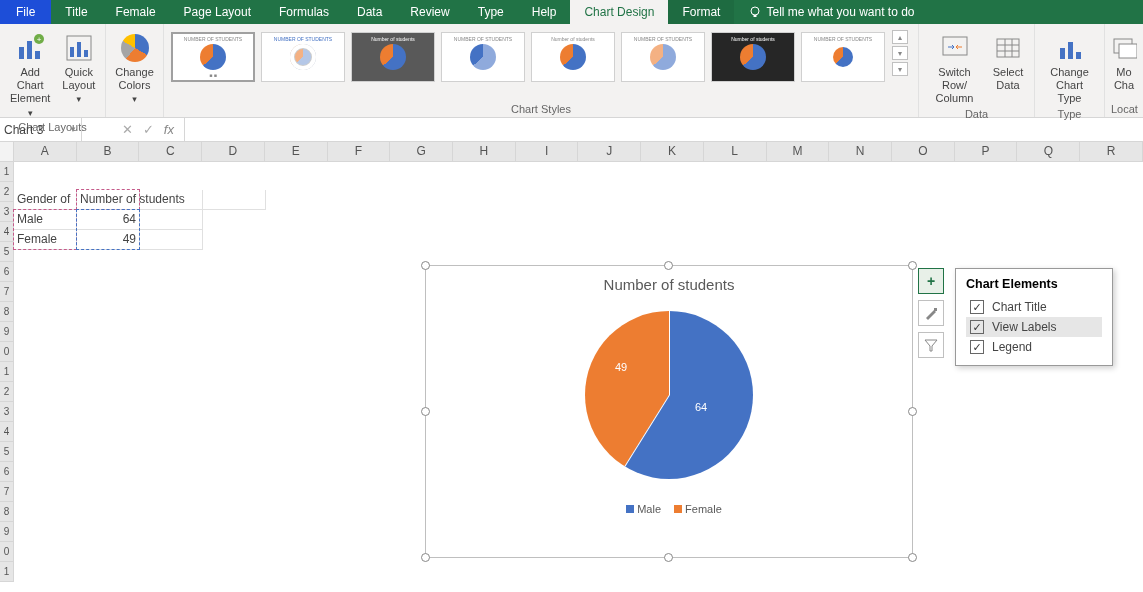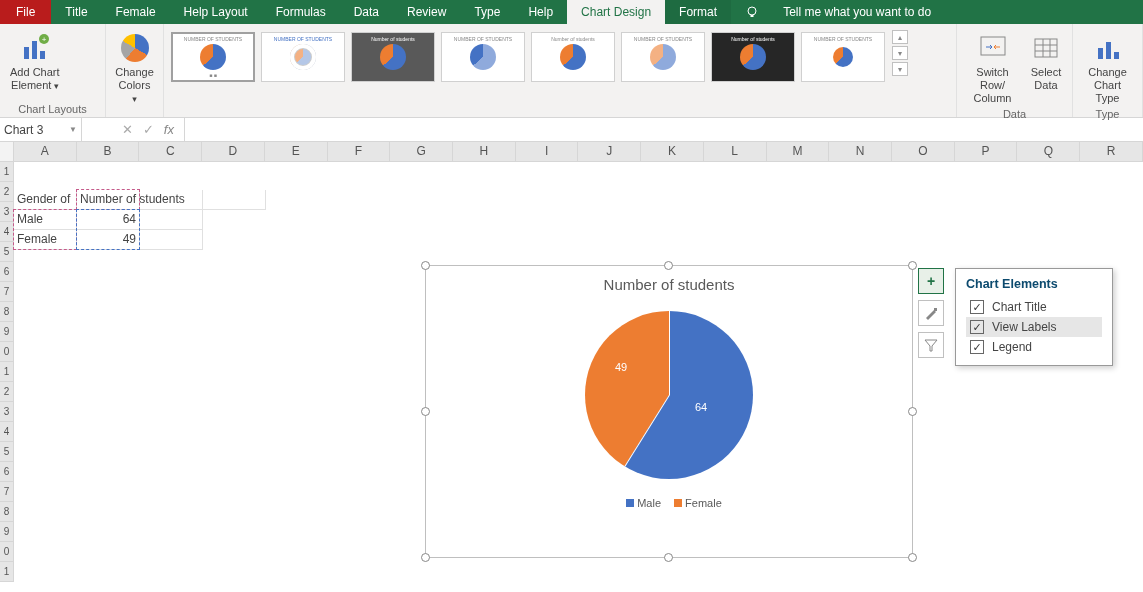--- a/index.html
+++ b/index.html
@@ -8,7 +8,7 @@
 
 .ribbon-tabs { background: #217346; height: 24px; display: flex; align-items: stretch; }
 .ribbon-tab { padding: 0 14px; color: #fff; font-size: 12px; display: flex; align-items: center; cursor: pointer; }
-.ribbon-tab.file { background: #b91c1c; padding: 0 16px; }
+.ribbon-tab.file { background: #1d4ed8; padding: 0 16px; }
 .ribbon-tab.active { background: #f3f2f1; color: #217346; }
 .ribbon-tab.format { background: #1e6b41; }
 .tellme { display: flex; align-items: center; color: #fff; padding: 0 14px; font-size: 12px; gap: 24px; }

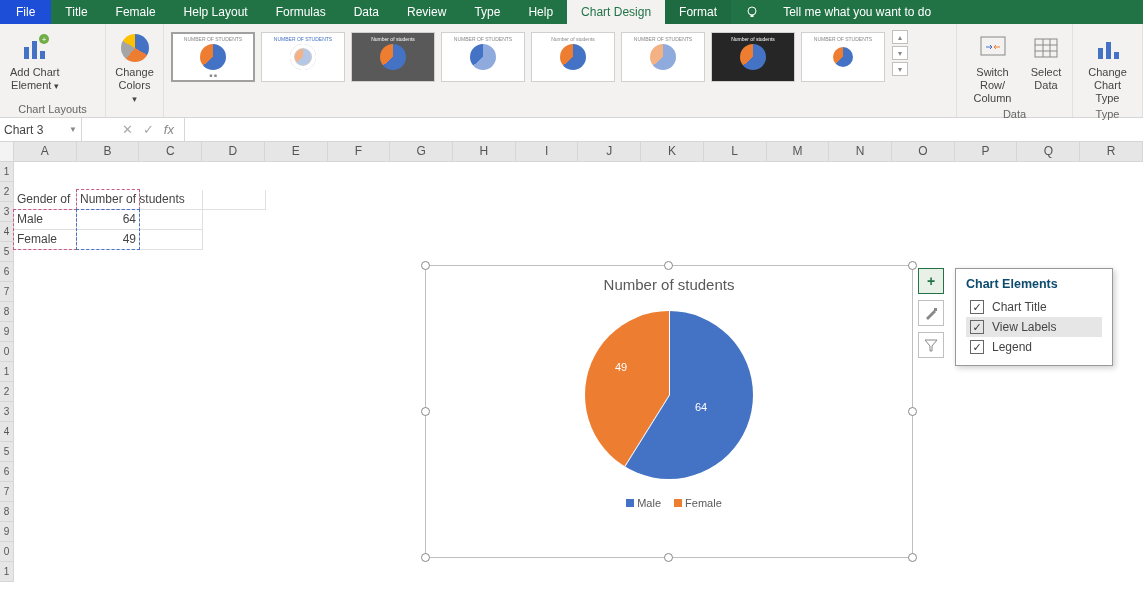--- a/index.html
+++ b/index.html
@@ -93,7 +93,7 @@
   <div class="ribbon-tab file">File</div>
   <div class="ribbon-tab">Title</div>
   <div class="ribbon-tab">Female</div>
-  <div class="ribbon-tab">Help Layout</div>
+  <div class="ribbon-tab">Page Layout</div>
   <div class="ribbon-tab">Formulas</div>
   <div class="ribbon-tab">Data</div>
   <div class="ribbon-tab">Review</div>

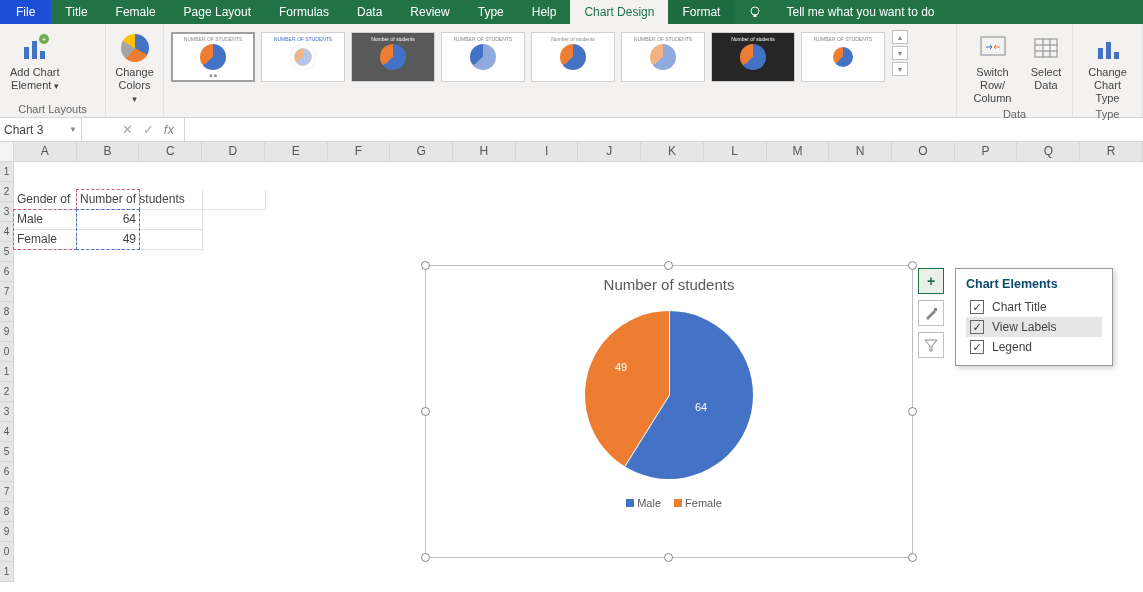--- a/index.html
+++ b/index.html
@@ -11,7 +11,7 @@
 .ribbon-tab.file { background: #1d4ed8; padding: 0 16px; }
 .ribbon-tab.active { background: #f3f2f1; color: #217346; }
 .ribbon-tab.format { background: #1e6b41; }
-.tellme { display: flex; align-items: center; color: #fff; padding: 0 14px; font-size: 12px; gap: 24px; }
+.tellme { display: flex; align-items: center; color: #fff; padding: 0 14px; font-size: 12px; gap: 4px; }
 
 
 .ribbon-body { background: #f3f2f1; height: 94px; border-bottom: 1px solid #d6d6d6; display: flex; }

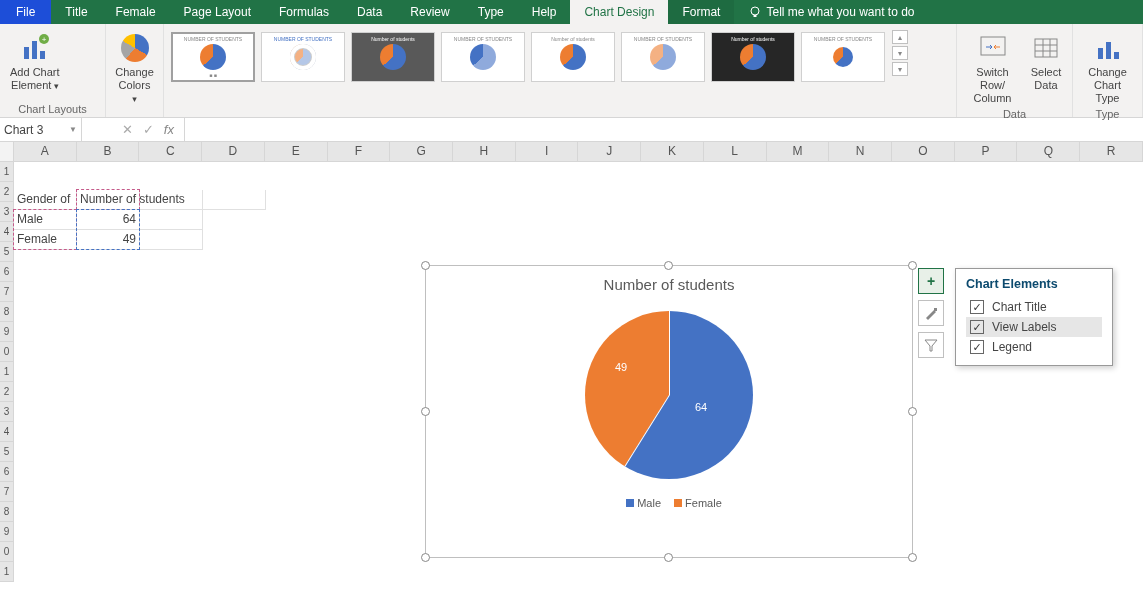--- a/index.html
+++ b/index.html
@@ -128,6 +128,18 @@
           </div>
         <span class="dropdown-caret" style="white-space:pre-line">Add Chart
 Element</span>
+      </div>
+      <div class="big-btn">
+        <div class="ic">
+            <svg width="30" height="30">
+              <rect x="3" y="3" width="24" height="24" fill="none" stroke="#888"></rect>
+              <rect x="6" y="14" width="4" height="10" fill="#4472C4"></rect>
+              <rect x="13" y="9" width="4" height="15" fill="#4472C4"></rect>
+              <rect x="20" y="17" width="4" height="7" fill="#4472C4"></rect>
+            </svg>
+          </div>
+        <span class="dropdown-caret" style="white-space:pre-line">Quick
+Layout</span>
       </div>
     </div>
     <div class="rgroup-label">Chart Layouts</div>

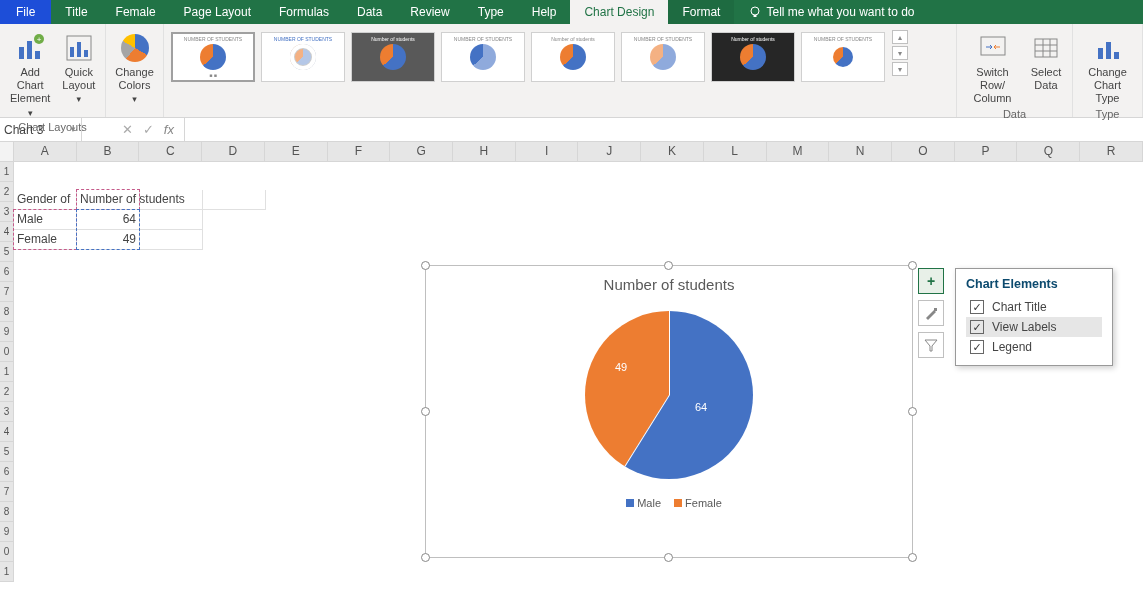--- a/index.html
+++ b/index.html
@@ -248,6 +248,21 @@
     <div class="rgroup-label">Type</div>
   </div>
 
+  <div class="rgroup" style="width:38px;border-right:none">
+    <div class="rgroup-controls" style="justify-content:center;width:100%">
+      <div class="big-btn">
+        <div class="ic">
+            <svg width="26" height="30">
+              <rect x="3" y="6" width="18" height="14" fill="none" stroke="#888"></rect>
+              <rect x="8" y="11" width="18" height="14" fill="#fff" stroke="#888"></rect>
+            </svg>
+          </div>
+        <span style="white-space:pre-line">Mo
+Cha</span>
+      </div>
+    </div>
+    <div class="rgroup-label">Locat</div>
+  </div>
 </div>
 
 <div class="formula-row">

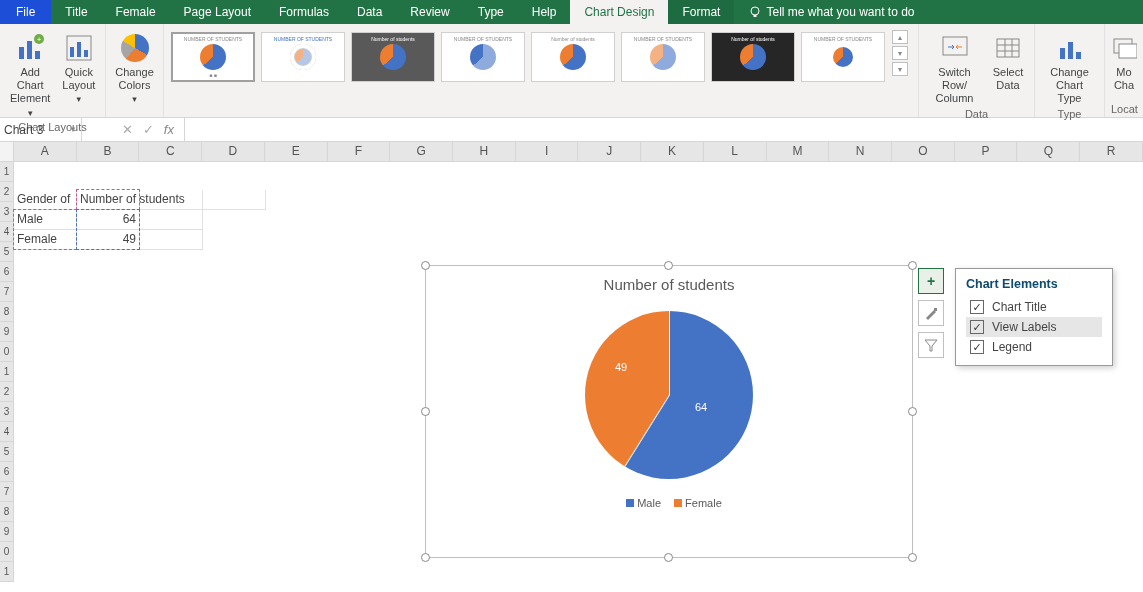--- a/index.html
+++ b/index.html
@@ -199,6 +199,7 @@
         <div>▾</div>
       </div>
     </div>
+    <div class="rgroup-label">Chart Styles</div>
   </div>
 
   <div class="rgroup" style="width:116px">

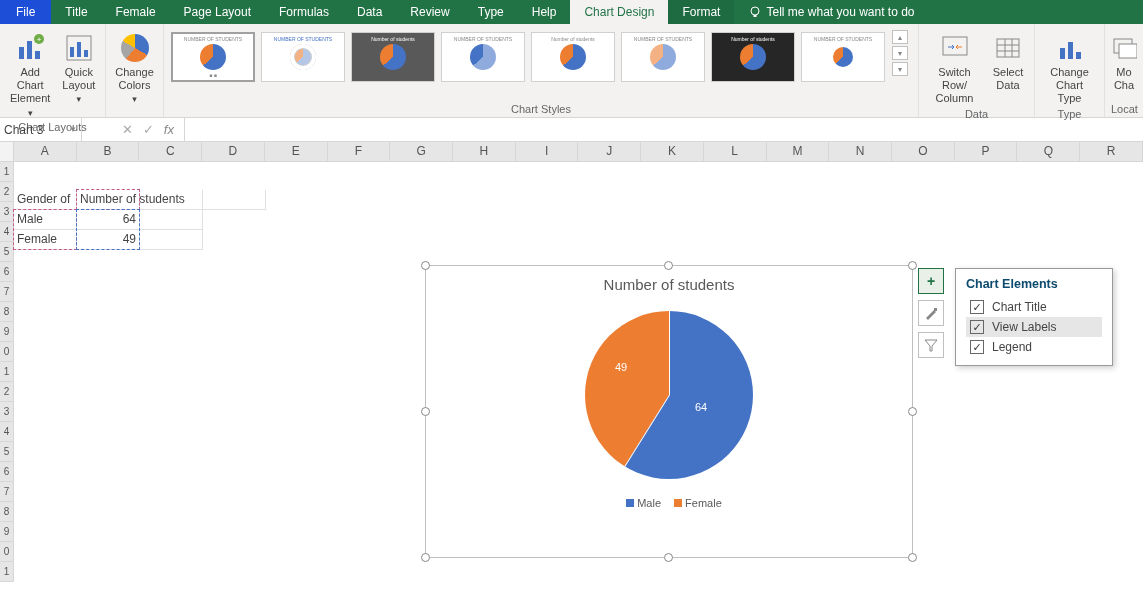--- a/index.html
+++ b/index.html
@@ -75,7 +75,7 @@
 
 
 .flyout { position: absolute; left: 955px; top: 268px; width: 158px; background: #fff; border: 1px solid #999; box-shadow: 2px 2px 6px rgba(0,0,0,.2); padding: 8px 10px; font-size: 12px; }
-.flyout-title { font-weight: bold; color: #0c4a6e; margin-bottom: 6px; font-size: 12.5px; }
+.flyout-title { font-weight: bold; color: #000000; margin-bottom: 6px; font-size: 12.5px; }
 .flyout-item { display: flex; align-items: center; gap: 8px; padding: 3px 4px; cursor: pointer; }
 .flyout-item.hover { background: #e6e6e6; }
 .chk { width: 14px; height: 14px; border: 1px solid #666; display: inline-flex; align-items: center; justify-content: center; font-size: 11px; color: #333; }

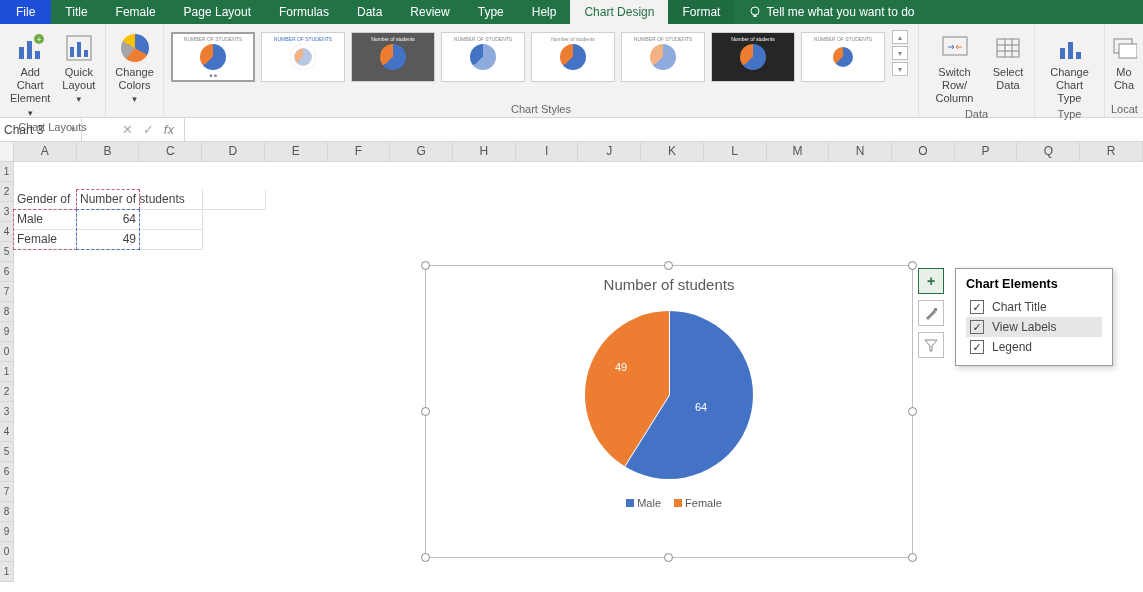--- a/index.html
+++ b/index.html
@@ -65,7 +65,7 @@
 .pie::after { content: ""; position: absolute; left: 50%; top: 50%; width: 50%; height: 2px; background: rgba(255,255,255,0); }
 .pie .slice-line { position: absolute; left: 50%; top: 0; width: 1px; height: 50%; background: #fff; transform-origin: bottom; }
 .data-label { position: absolute; font-size: 11px; color: #fff; }
-.legend { text-align: center; margin-top: 18px; font-size: 11px; color: #595959; }
+.legend { text-align: center; margin-top: 24px; font-size: 11px; color: #595959; }
 .legend .sw { display: inline-block; width: 8px; height: 8px; margin: 0 3px 0 10px; }
 
 

